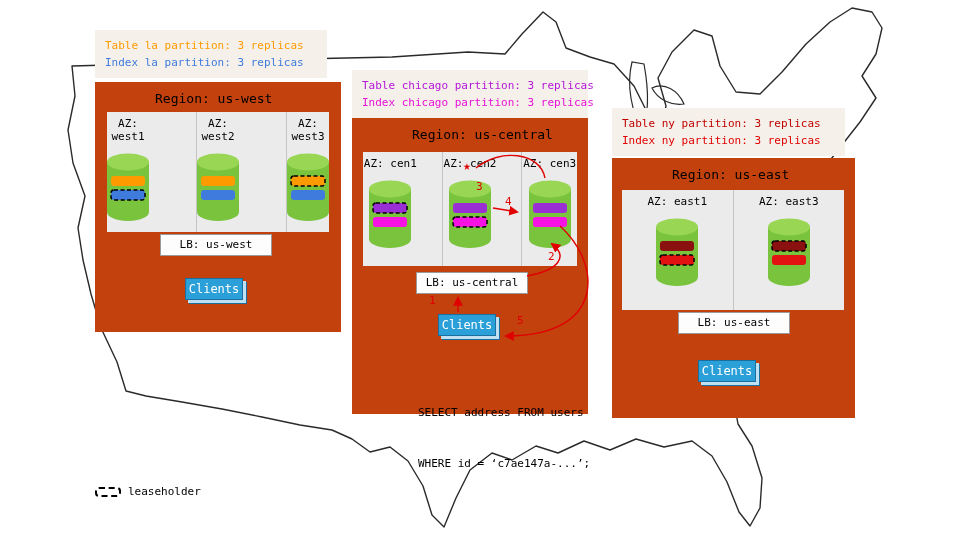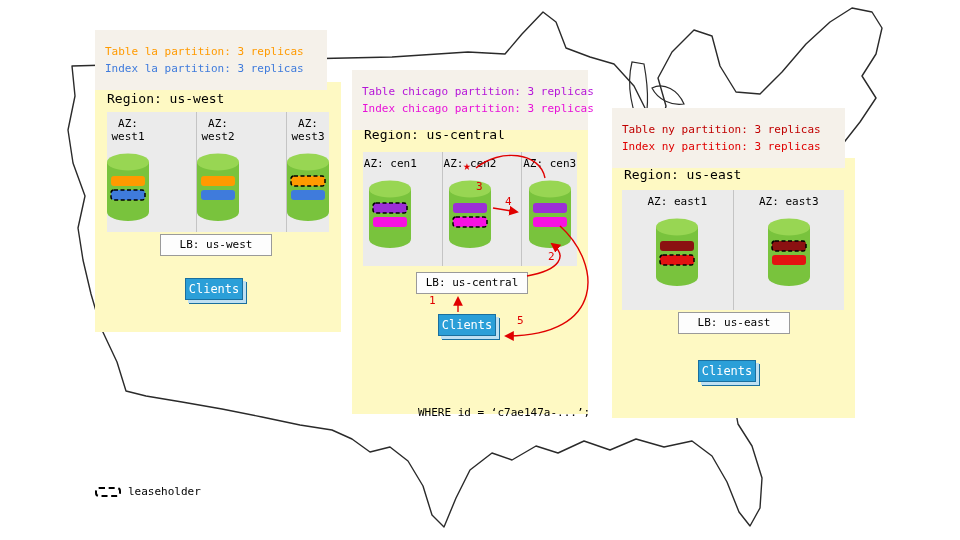--- a/index.html
+++ b/index.html
@@ -12,7 +12,7 @@
 
   .note {
     position:absolute; z-index:3; background:#f5f1ea;
-    padding:13px 10px; font-size:11px; line-height:17px; white-space:nowrap;
+    padding:7px 10px; font-size:11px; line-height:17px; white-space:nowrap;
   }
   .note-west-l1 { color:#ff9a00; }
   .note-west-l2 { color:#3f7bdc; }

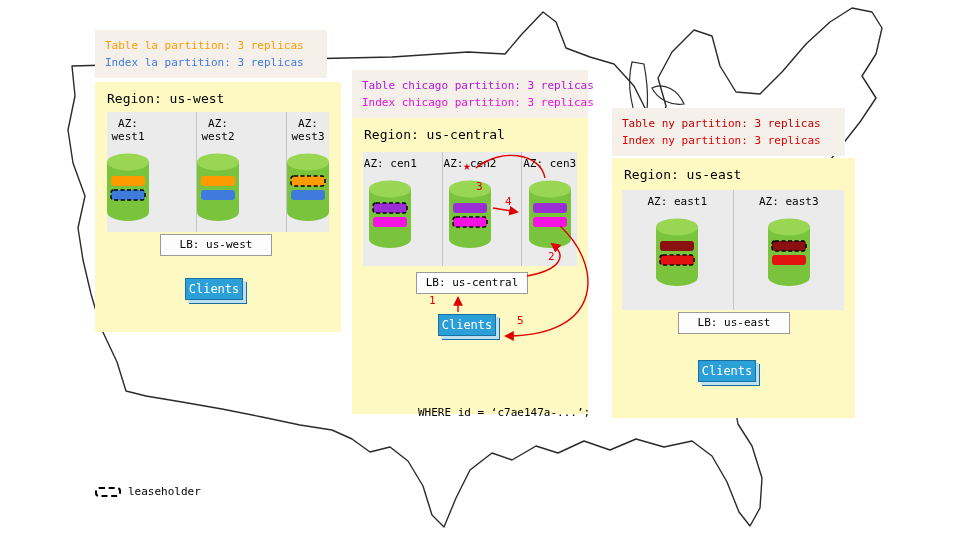--- a/index.html
+++ b/index.html
@@ -21,7 +21,7 @@
   .note-east-l1 { color:#c00000; }
   .note-east-l2 { color:#e00000; }
 
-  .region { position:absolute; z-index:2; background:#fef9c3; }
+  .region { position:absolute; z-index:2; background:#c2410c;padding-left:48px; }
   .region-title { font-size:13px; padding:9px 12px 0 12px; color:#000; }
 
   .az-row { position:absolute; background:#ebebeb; display:flex; }

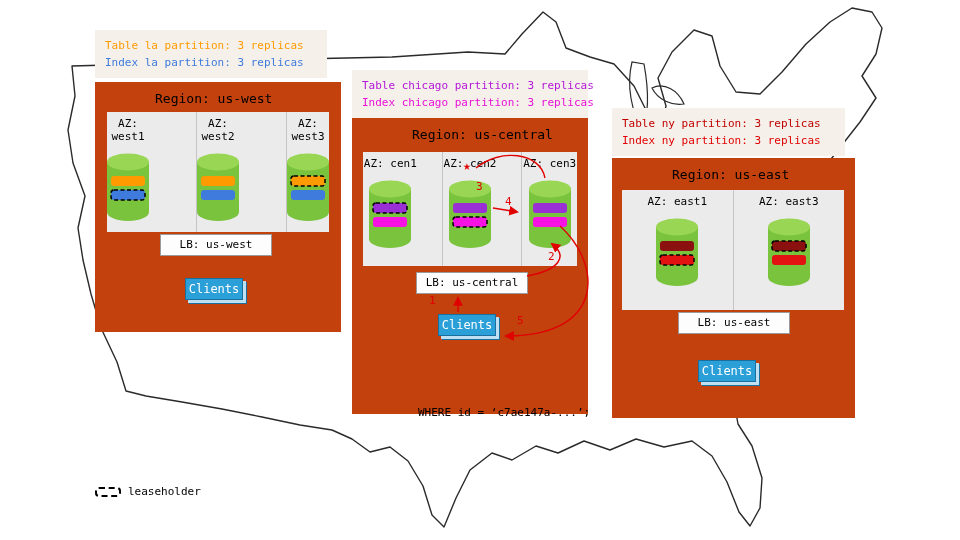--- a/index.html
+++ b/index.html
@@ -156,6 +156,7 @@
   <div class="clients" style="left:86px; top:196px;">Clients</div>
 
   <div class="sql" style="left:66px; top:252px;">
+    <div>SELECT address FROM users</div>
     <div>WHERE id = ‘c7ae147a-...’;</div>
   </div>
 </div>

